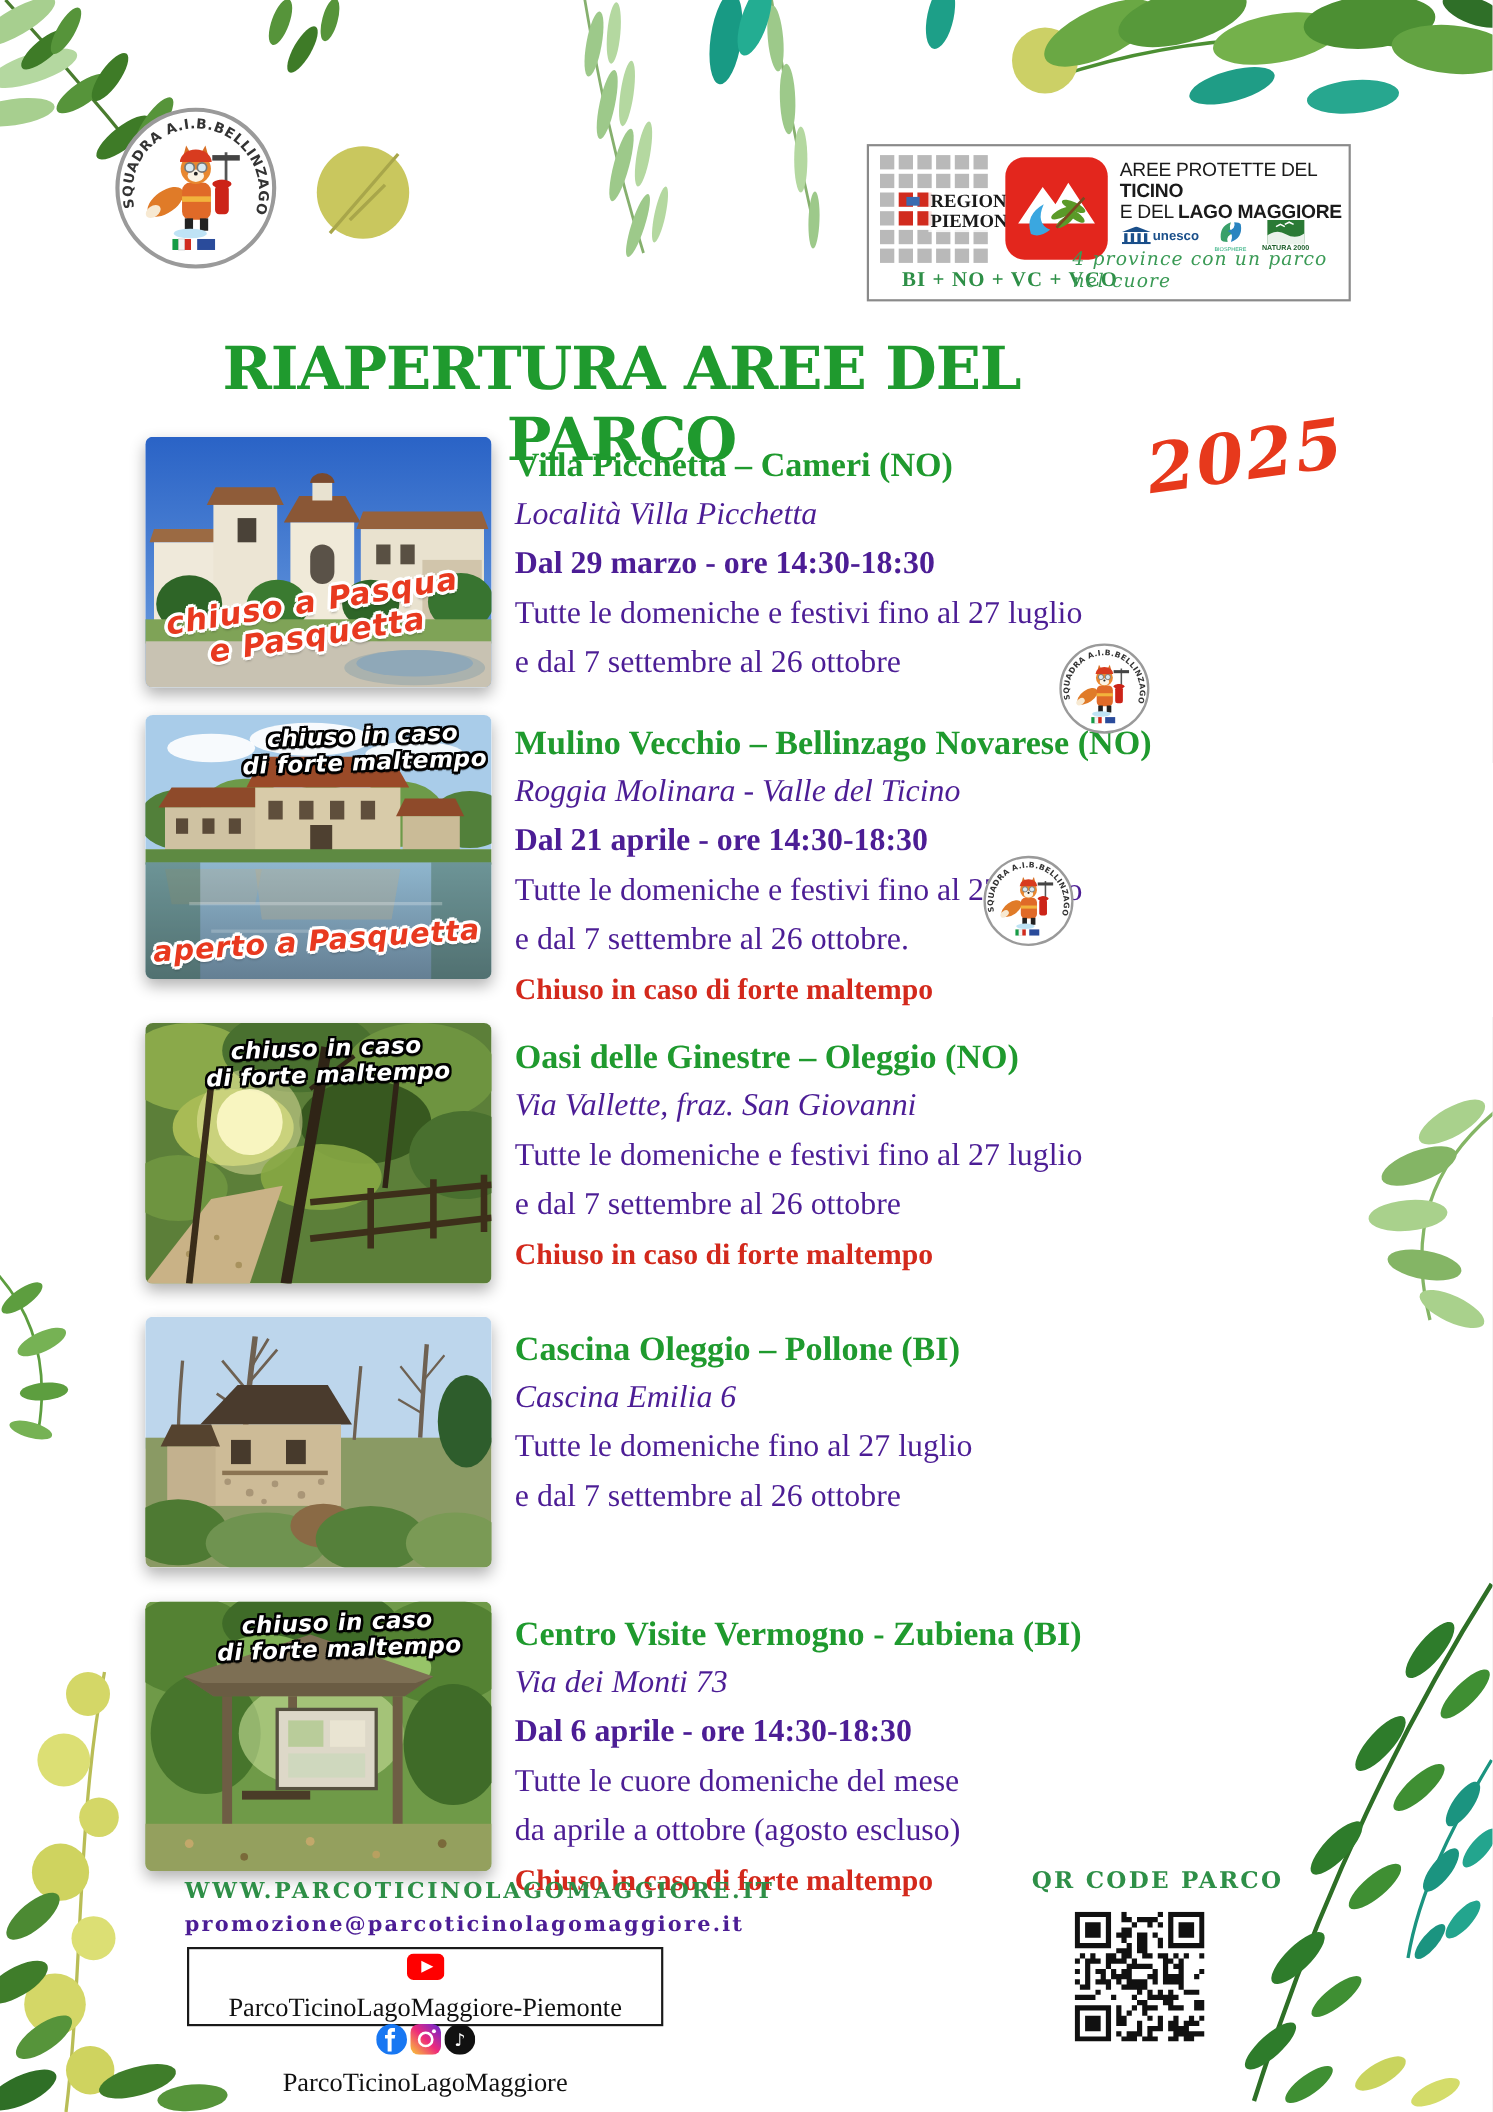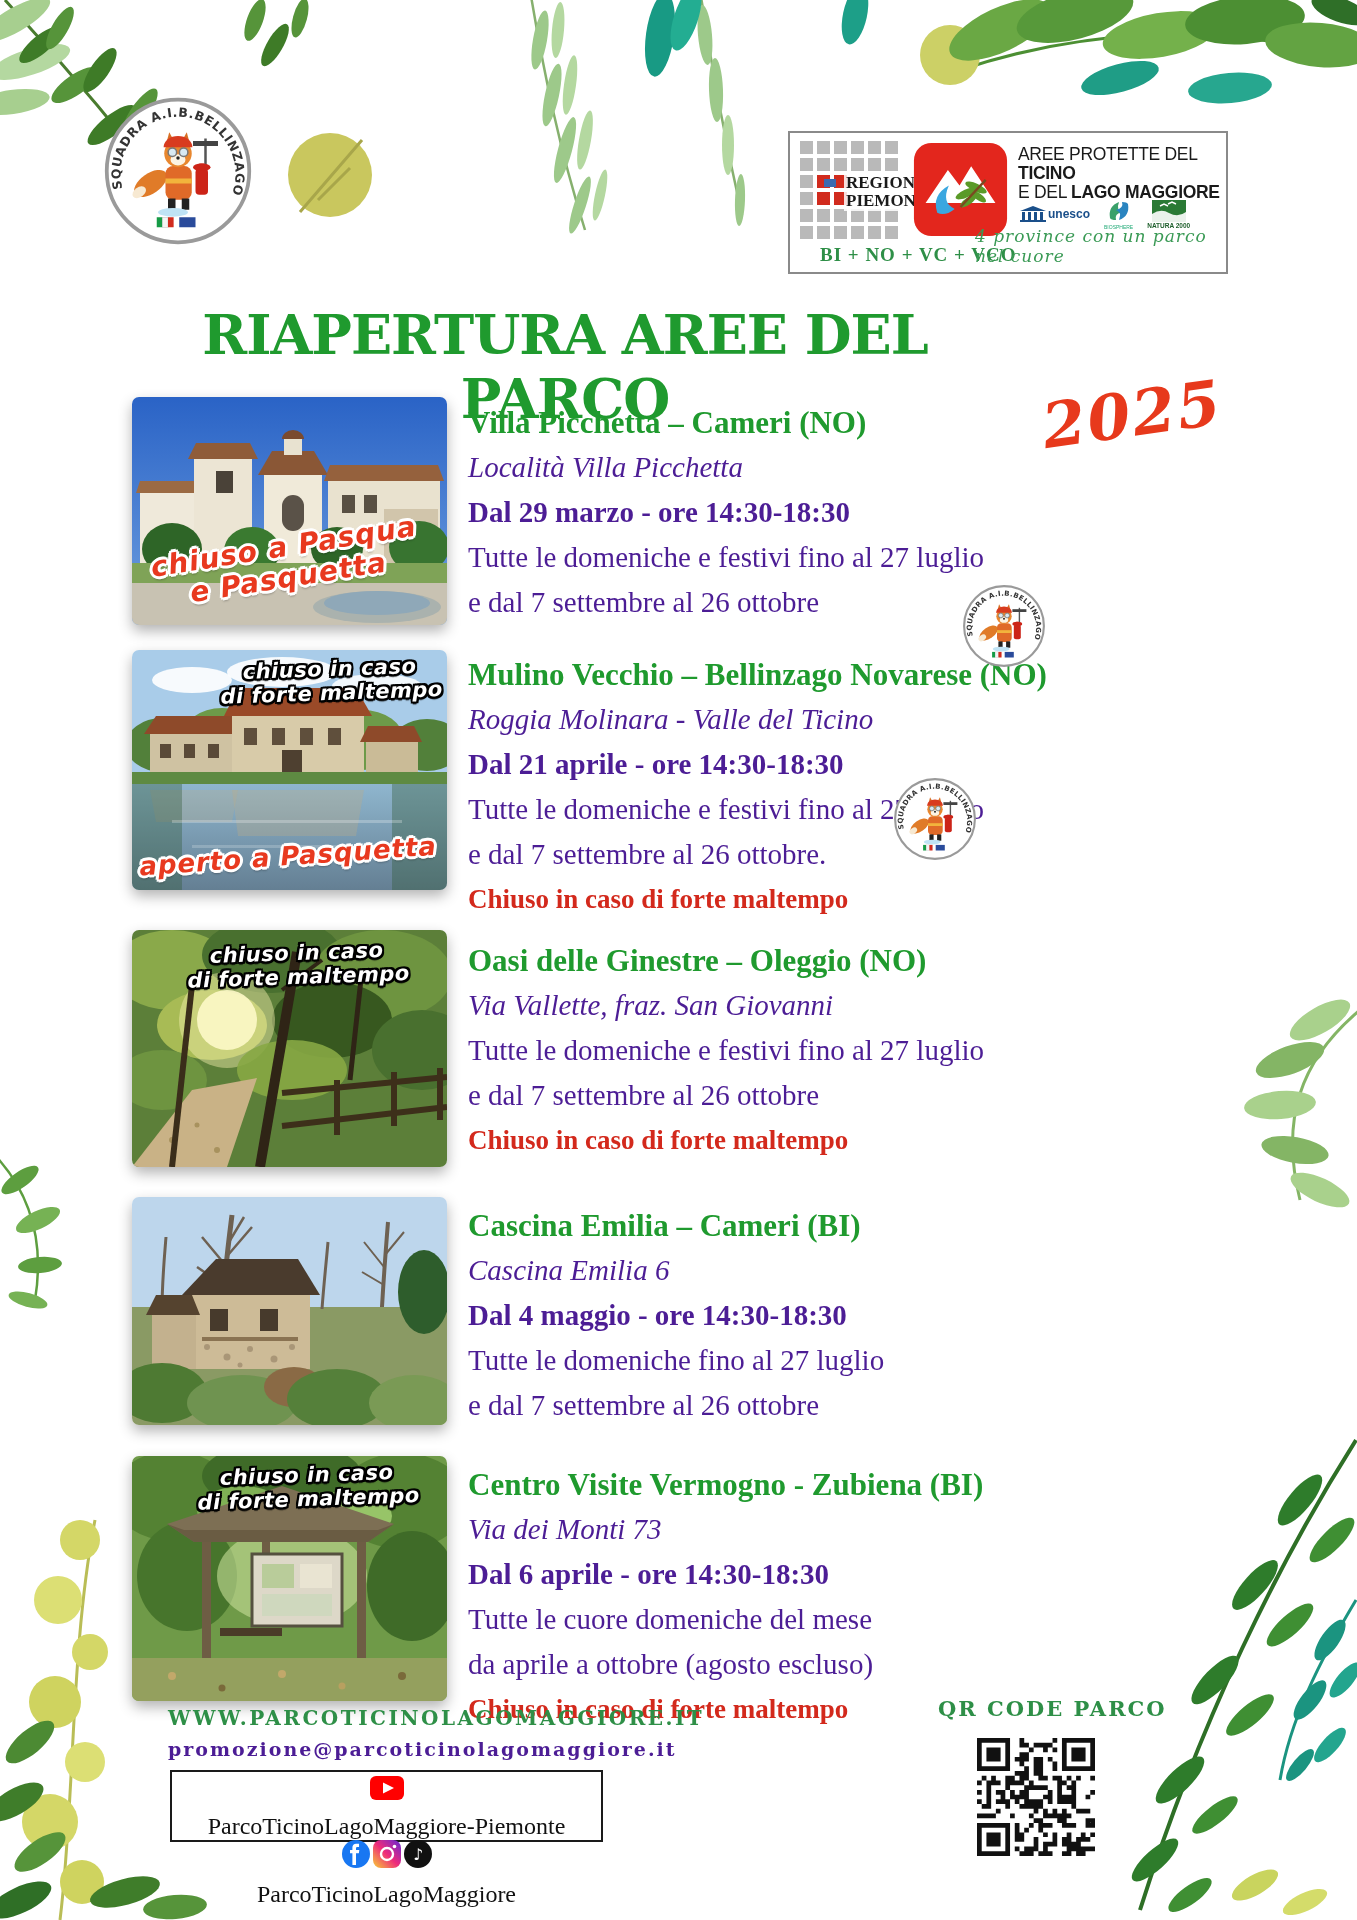--- a/index.html
+++ b/index.html
@@ -525,7 +525,7 @@
         </svg>
       </div>
       <div class="info" style="top:1203px">
-        <h2>Cascina Emilia – Cameri (BI)</h2>
+        <h2>Cascina Oleggio – Pollone (BI)</h2>
         <p class="addr">Cascina Emilia 6</p>
         <p class="hours">Dal 4 maggio - ore 14:30-18:30</p>
         <p>Tutte le domeniche fino al 27 luglio</p>

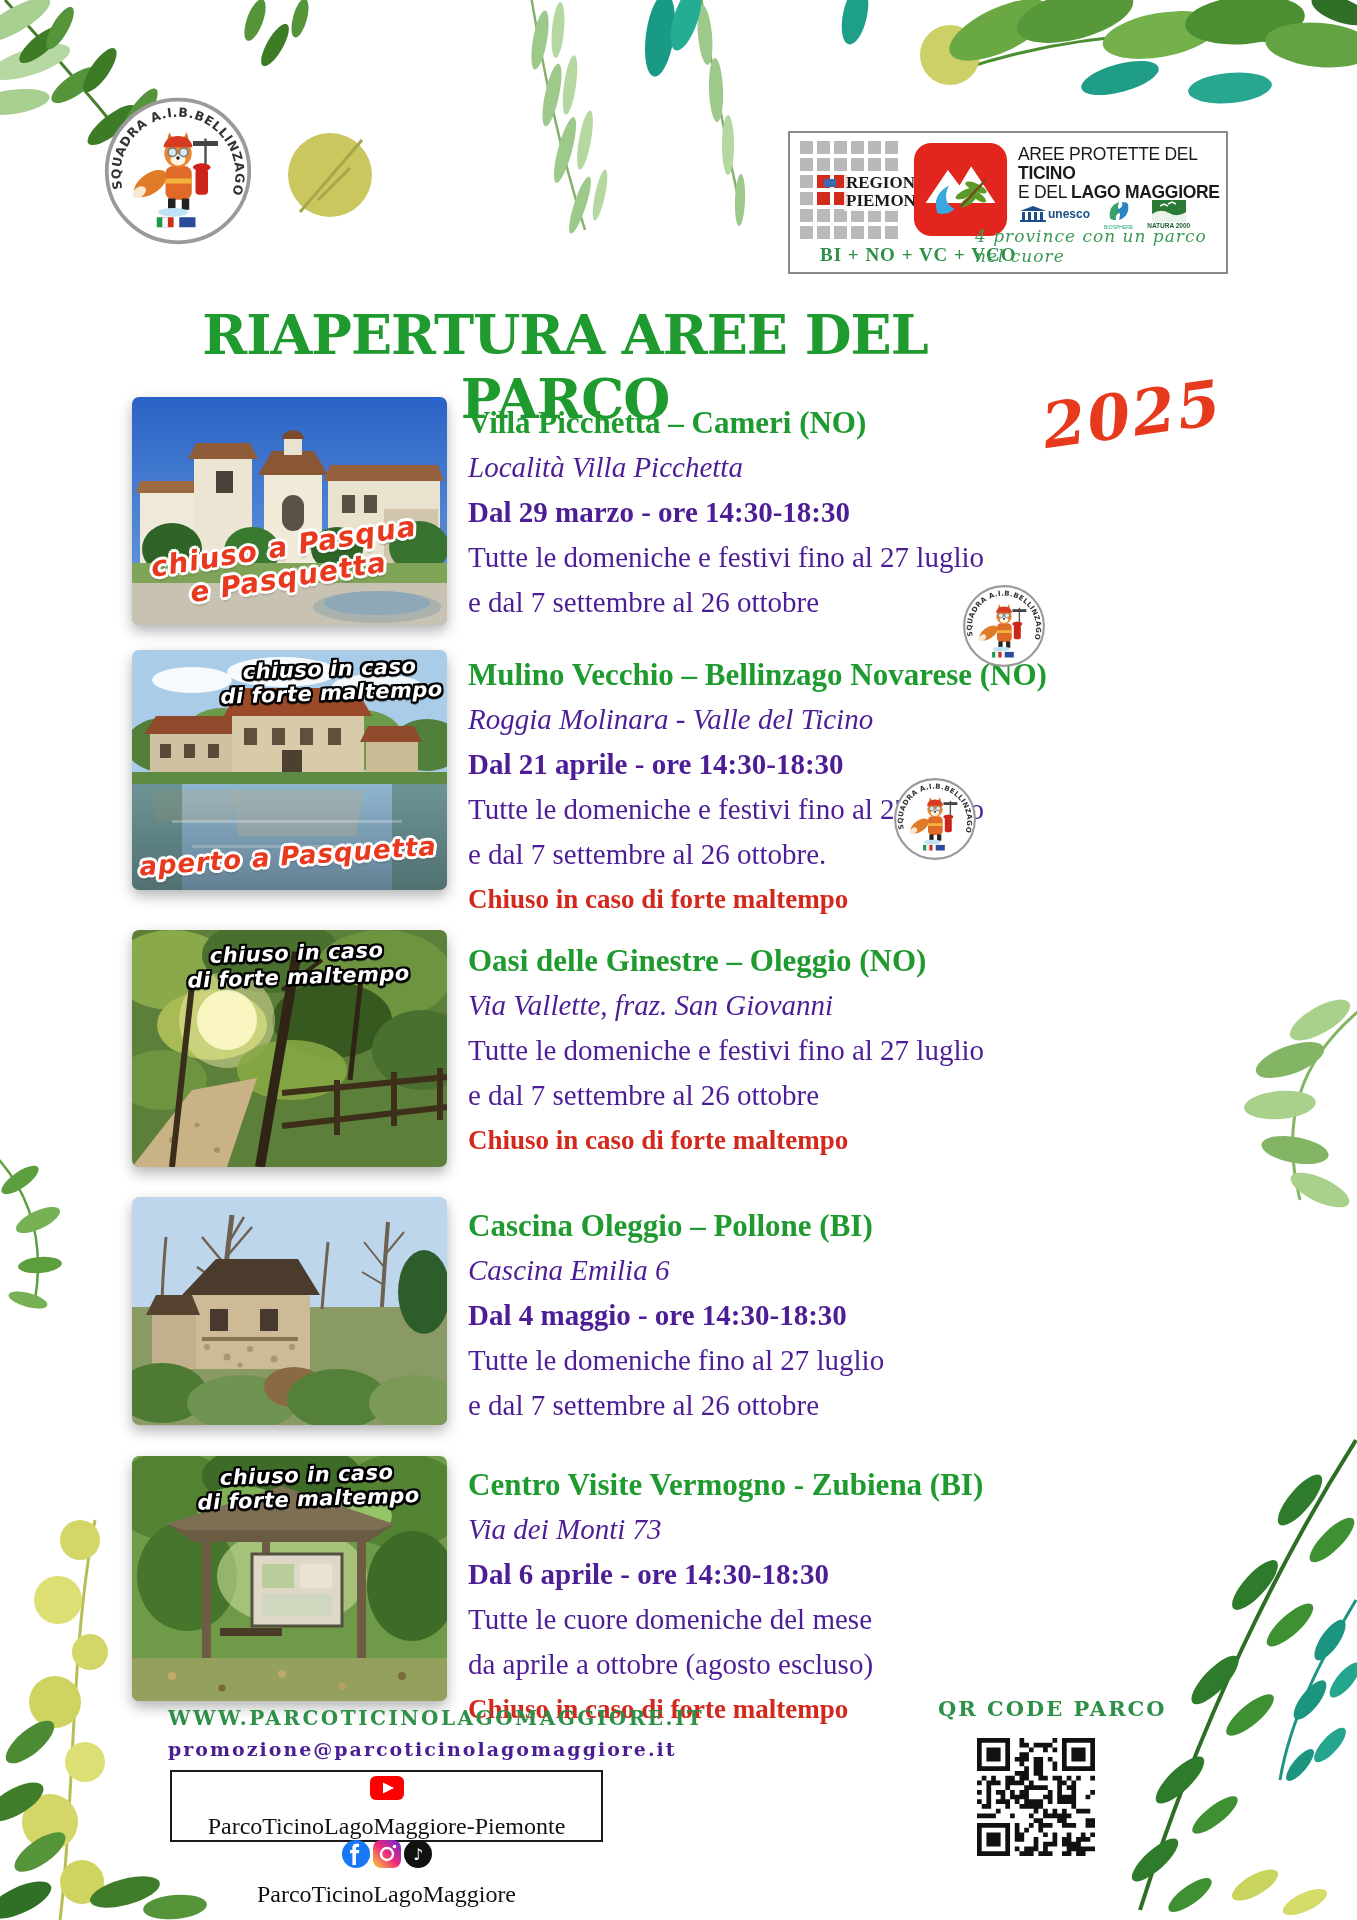--- a/index.html
+++ b/index.html
@@ -527,7 +527,6 @@
       <div class="info" style="top:1203px">
         <h2>Cascina Oleggio – Pollone (BI)</h2>
         <p class="addr">Cascina Emilia 6</p>
-        <p class="hours">Dal 4 maggio - ore 14:30-18:30</p>
         <p>Tutte le domeniche fino al 27 luglio</p>
         <p>e dal 7 settembre al 26 ottobre</p>
       </div>

